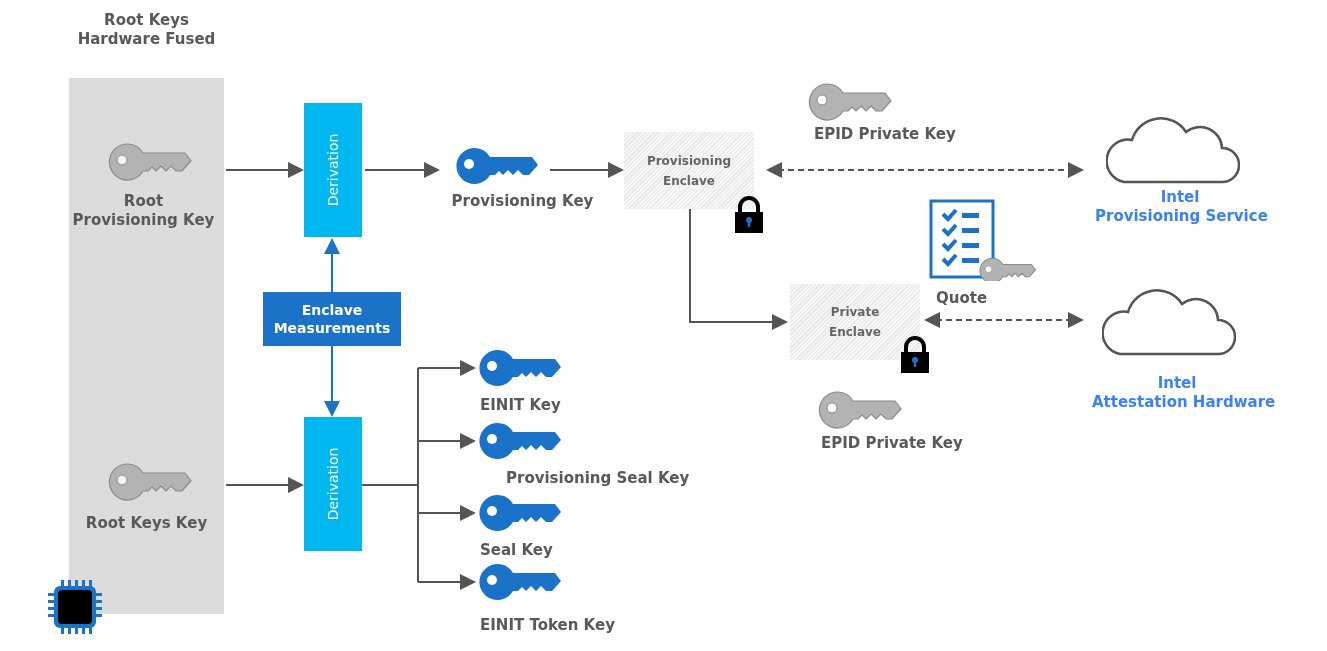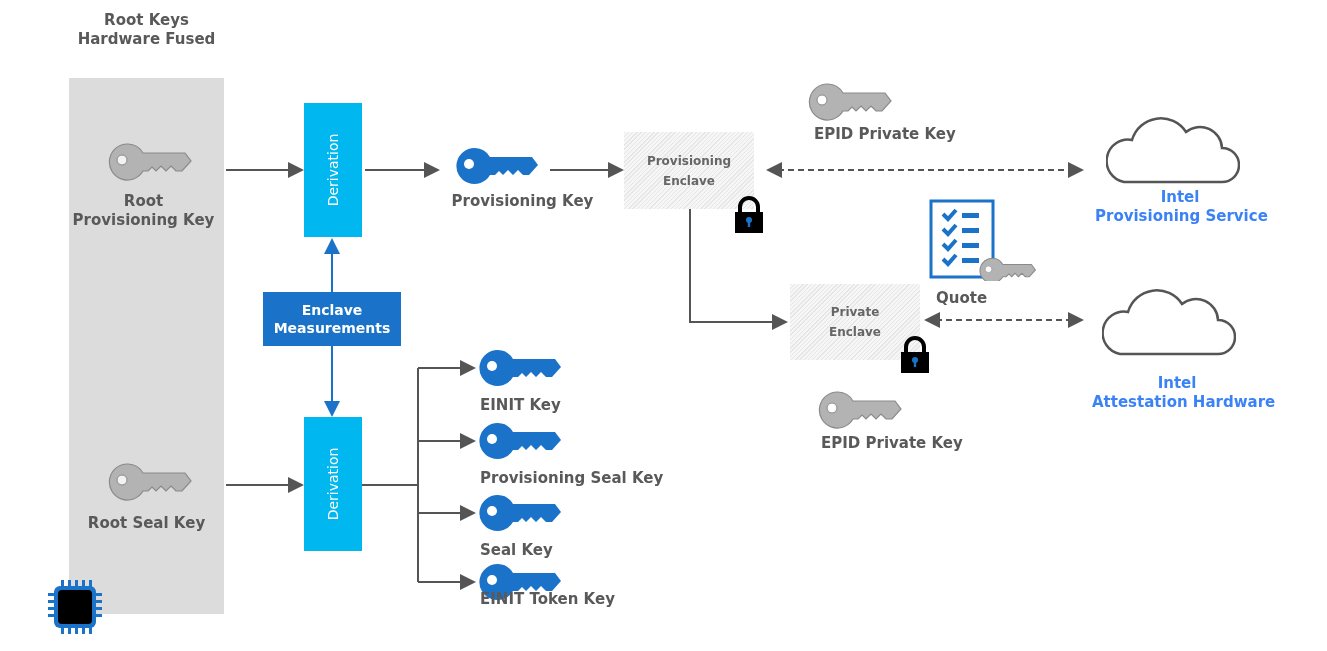--- a/index.html
+++ b/index.html
@@ -103,7 +103,7 @@
   <path d="M20 2 A18 18 0 1 0 35 29 L40 29 L44 25 L48 29 L53 24 L58 29 L63 24 L68 29 L74 29 L83 19 L77 11 L35 11 A18 18 0 0 0 20 2 Z" fill="#1a73c9"></path>
     <circle cx="14" cy="18" r="5" fill="#fff"></circle>
 </svg>
-<div class="lbl" style="left:480px; top:469px; text-align:left;">Provisioning Seal Key</div>
+<div class="lbl" style="left:506px; top:469px; text-align:left;">Provisioning Seal Key</div>
 
 <svg class="abs" style="left:478px; top:493px;" width="86" height="40" viewBox="0 0 86 40">
   <path d="M20 2 A18 18 0 1 0 35 29 L40 29 L44 25 L48 29 L53 24 L58 29 L63 24 L68 29 L74 29 L83 19 L77 11 L35 11 A18 18 0 0 0 20 2 Z" fill="#1a73c9"></path>

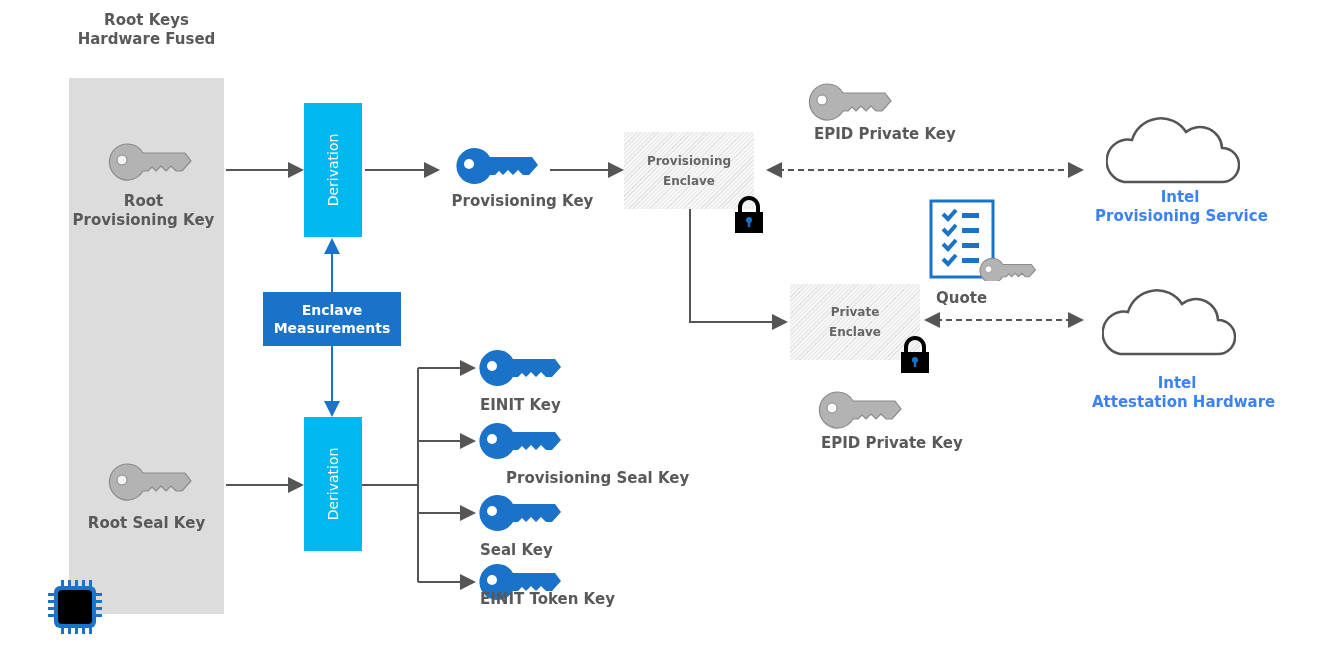--- a/index.html
+++ b/index.html
@@ -42,7 +42,7 @@
   <path d="M20 2 A18 18 0 1 0 35 29 L40 29 L44 25 L48 29 L53 24 L58 29 L63 24 L68 29 L74 29 L83 19 L77 11 L35 11 A18 18 0 0 0 20 2 Z" fill="#b3b3b3" stroke="#8a8a8a" stroke-width="1.2"></path>
   <circle cx="14" cy="18" r="5" fill="#f2f2f2" stroke="#8a8a8a" stroke-width="1"></circle>
 </svg>
-<div class="lbl" style="left:69px; top:514px; width:155px;">Root Seal Key</div>
+<div class="lbl" style="left:69px; top:514px; width:155px;">Root Keys Key</div>
 
 <div class="deriv" style="left:304px; top:103px; height:134px;">
   <div class="txt">Derivation</div>

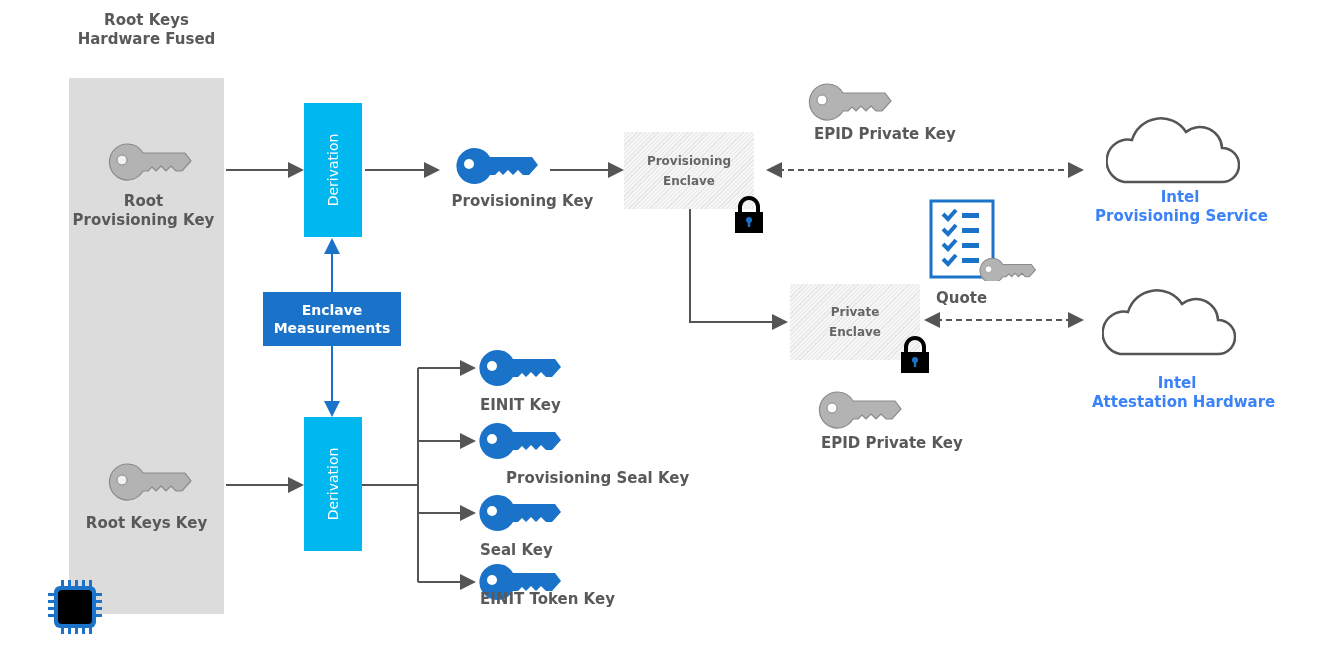--- a/index.html
+++ b/index.html
@@ -115,7 +115,7 @@
   <path d="M20 2 A18 18 0 1 0 35 29 L40 29 L44 25 L48 29 L53 24 L58 29 L63 24 L68 29 L74 29 L83 19 L77 11 L35 11 A18 18 0 0 0 20 2 Z" fill="#1a73c9"></path>
     <circle cx="14" cy="18" r="5" fill="#fff"></circle>
 </svg>
-<div class="lbl" style="left:480px; top:590px; text-align:center;">EINIT Token Key</div>
+<div class="lbl" style="left:480px; top:616px; text-align:center;">EINIT Token Key</div>
 
 <div class="enclave" style="left:624px; top:132px; width:130px; height:77px;">
   <div>

